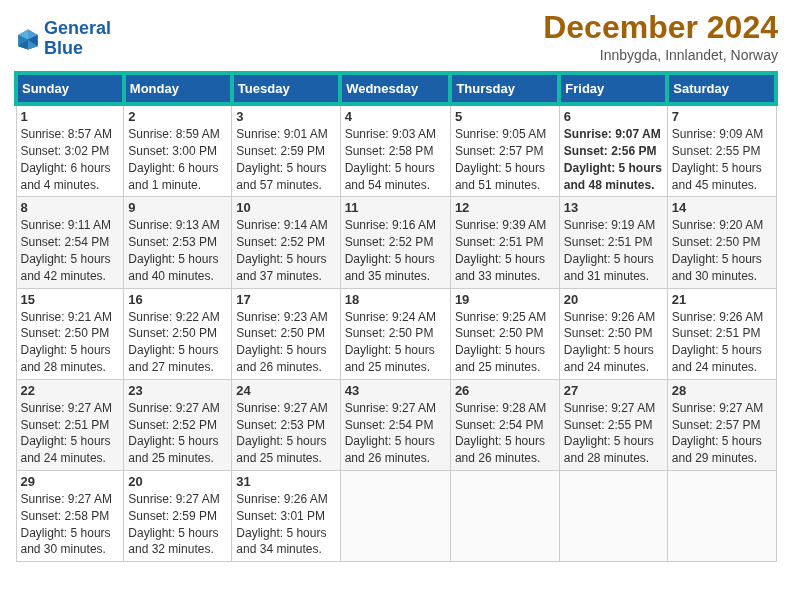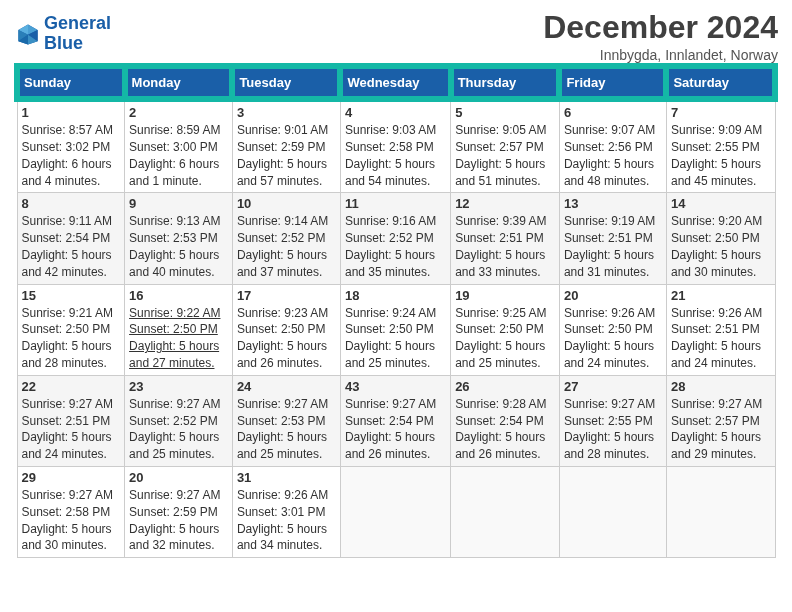--- a/index.html
+++ b/index.html
@@ -17,7 +17,8 @@
     .header-area {
       display: flex;
       justify-content: space-between;
-      align-items: flex-start;
+      align-items: center;
+      margin-bottom: 8px;
     }
     .logo {
       display: flex;

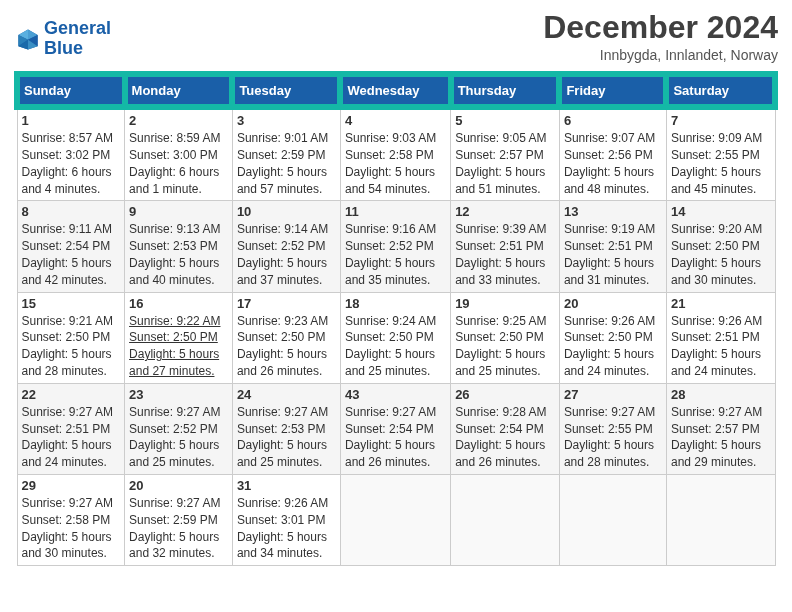--- a/index.html
+++ b/index.html
@@ -43,7 +43,7 @@
     .month-title {
       font-size: 32px;
       font-weight: bold;
-      color: #404040;
+      color: #a16207;
       line-height: 1.1;
     }
     .location {

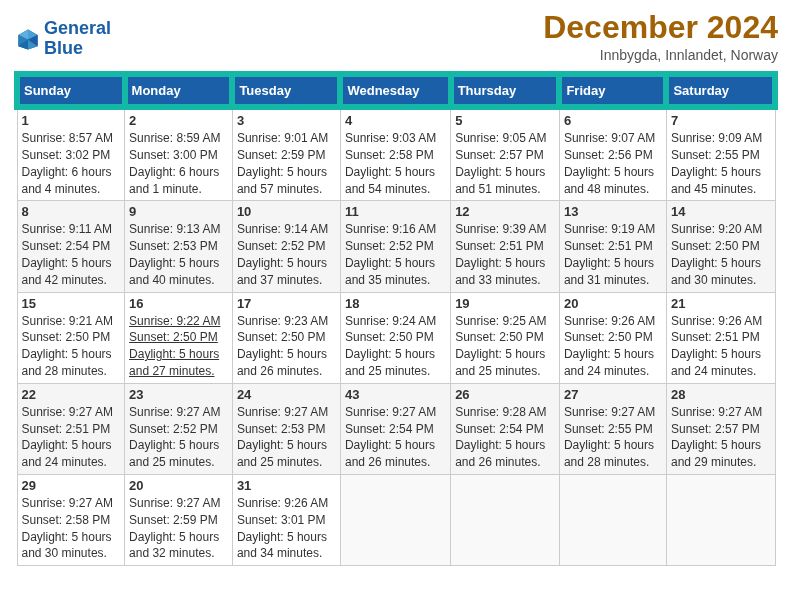--- a/index.html
+++ b/index.html
@@ -63,7 +63,7 @@
       font-weight: bold;
       padding: 6px 4px;
       text-align: left;
-      border: 6px solid #14b8a6;
+      border: 4px solid #14b8a6;
     }
     .calendar td {
       border: 1px solid #ccc;

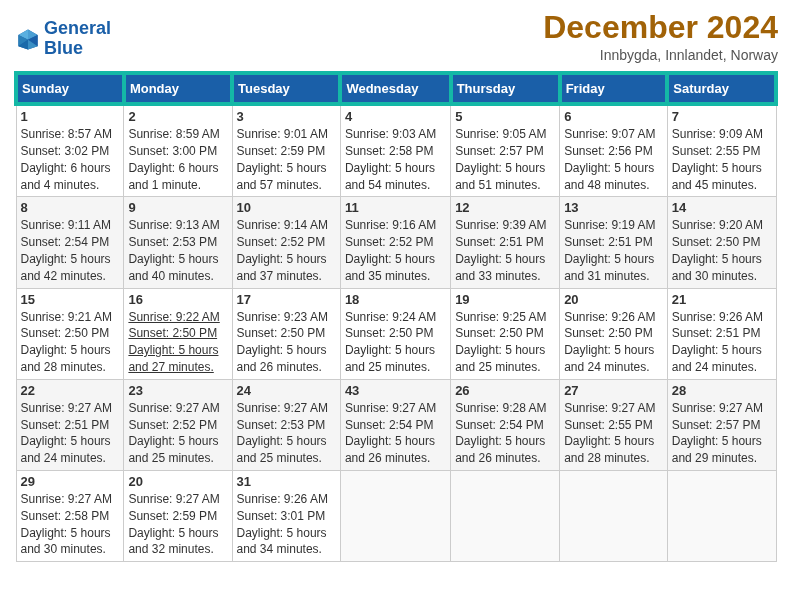--- a/index.html
+++ b/index.html
@@ -169,7 +169,7 @@
           </td>
           <td>
             <span class="day-num">6</span>
-            <div class="day-info" style="white-space: pre-line;">Sunrise: 9:07 AM
+            <div class="day-info" style="white-space: pre-line; font-weight: bold;">Sunrise: 9:07 AM
 Sunset: 2:56 PM
 Daylight: 5 hours
 and 48 minutes.</div>

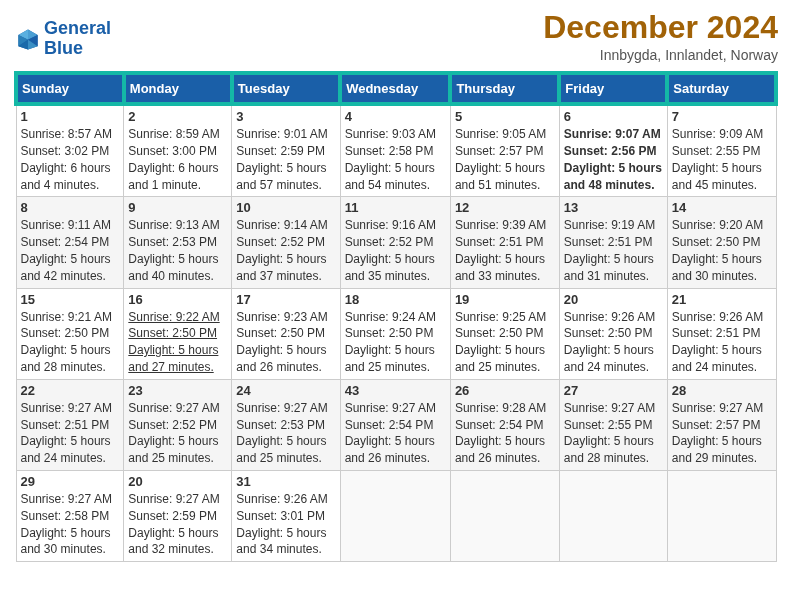--- a/index.html
+++ b/index.html
@@ -243,7 +243,7 @@
           </td>
           <td>
             <span class="day-num">16</span>
-            <div class="day-info" style="white-space: pre-line; text-decoration: underline;">Sunrise: 9:22 AM
+            <div class="day-info" style="white-space: pre-line;">Sunrise: 9:22 AM
 Sunset: 2:50 PM
 Daylight: 5 hours
 and 27 minutes.</div>

